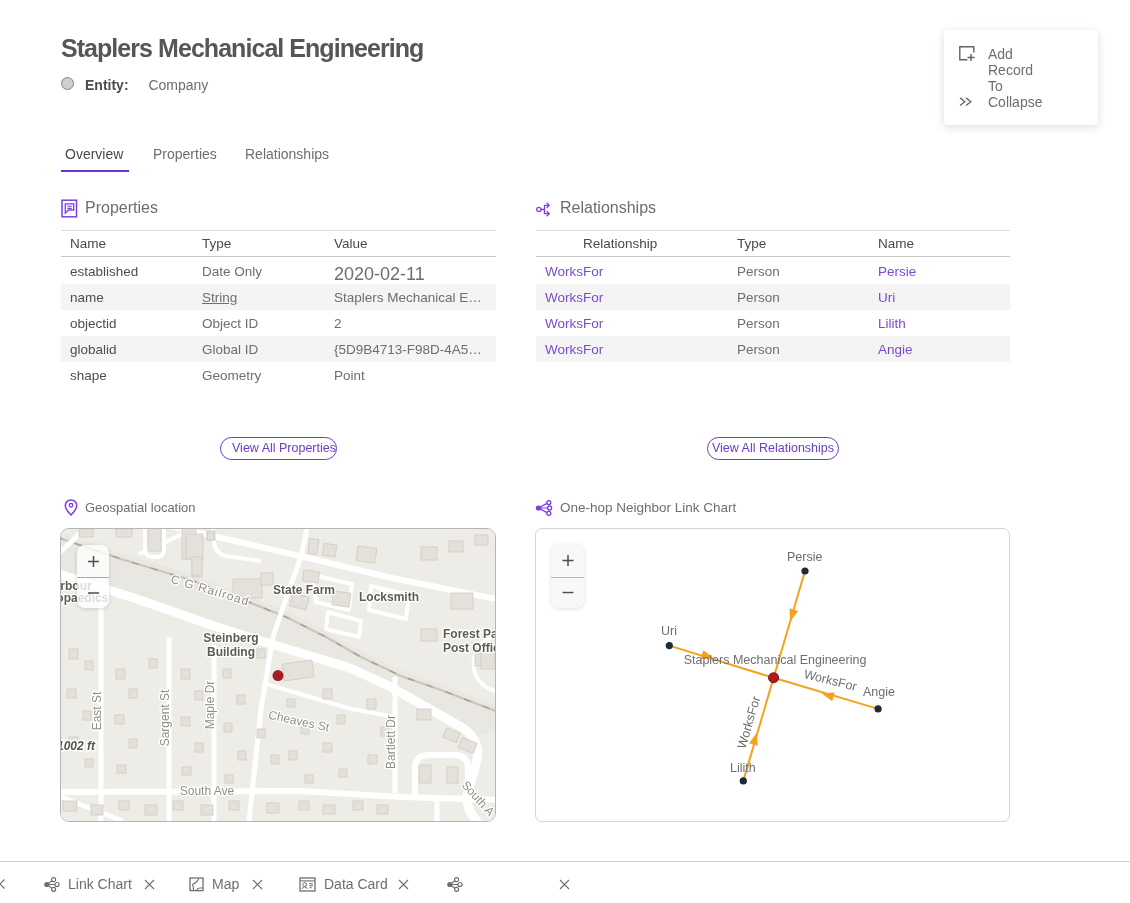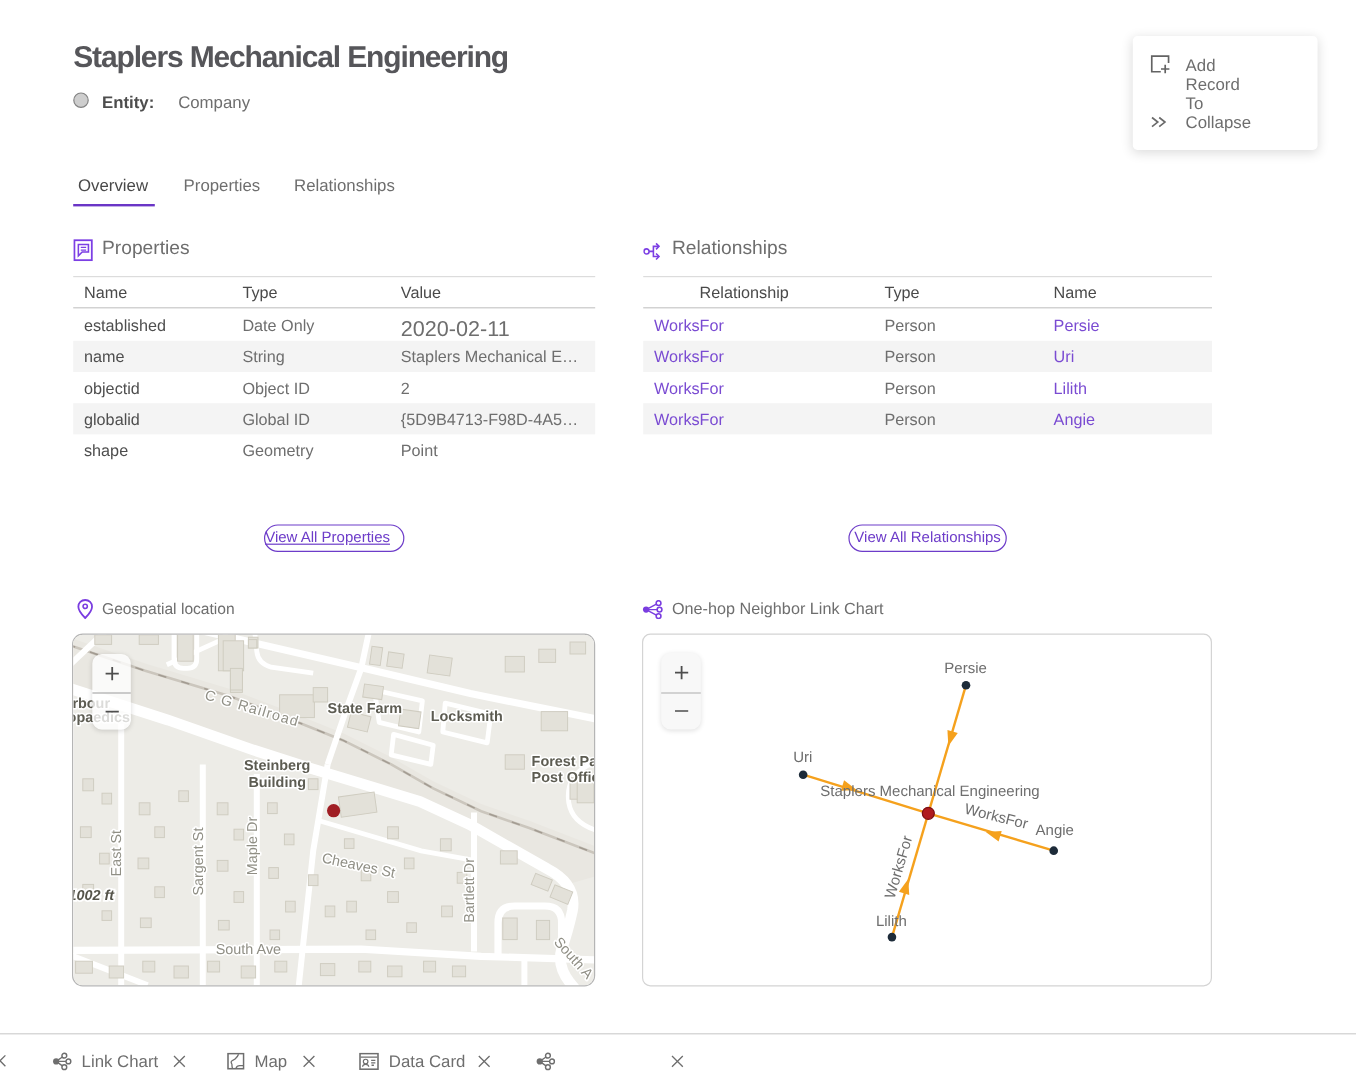--- a/index.html
+++ b/index.html
@@ -63,7 +63,7 @@
   <div class="abs gray" style="left:334px;top:264px;font-size:18px;">2020-02-11</div>
 
   <div class="abs" style="left:70px;top:290px;font-size:13.5px;color:#4e4e4e;">name</div>
-  <div class="abs gray" style="left:202px;top:290px;font-size:13.5px;">String</div>
+  <div class="abs gray" style="left:202px;top:290px;font-size:13.5px;text-decoration:underline;">String</div>
   <div class="abs gray" style="left:334px;top:290px;font-size:13.5px;width:152px;white-space:nowrap;overflow:hidden;text-overflow:ellipsis;">Staplers Mechanical Engineering</div>
 
   <div class="abs" style="left:70px;top:316px;font-size:13.5px;color:#4e4e4e;">objectid</div>

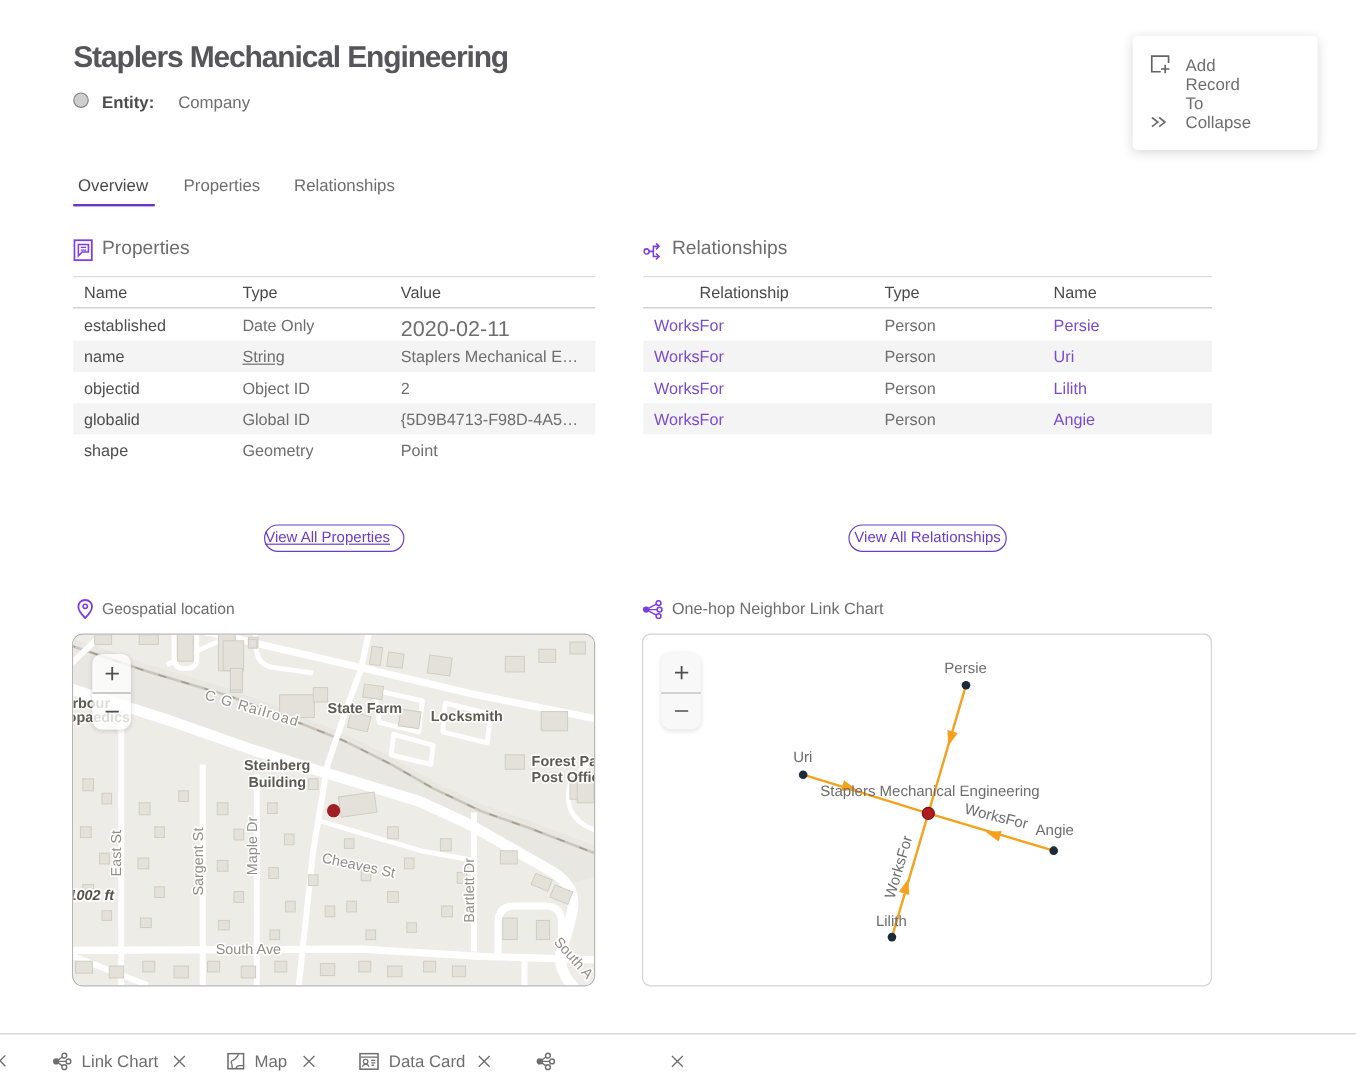--- a/index.html
+++ b/index.html
@@ -103,7 +103,7 @@
   <div class="abs gray" style="left:737px;top:342px;font-size:13.5px;">Person</div>
   <div class="abs purple" style="left:878px;top:342px;font-size:13.5px;">Angie</div>
 
-  <div class="abs" style="left:220px;top:437px;width:117px;height:23px;border:1.5px solid #6d3cc9;border-radius:12px;color:#6d3cc9;font-size:12.5px;line-height:20px;text-align:left;text-decoration:underline;">View All Properties</div>
+  <div class="abs" style="left:220px;top:437px;width:117px;height:23px;border:1.5px solid #6d3cc9;border-radius:12px;color:#6d3cc9;font-size:12.5px;line-height:20px;text-align:right;">View All Properties</div>
   <div class="abs" style="left:707px;top:437px;width:132px;height:23px;border:1.5px solid #6d3cc9;border-radius:12px;color:#6d3cc9;font-size:12.5px;line-height:20px;text-align:center;">View All Relationships</div>
 
   <svg class="abs" style="left:64px;top:499px;" width="14" height="17" viewBox="0 0 14 17">

